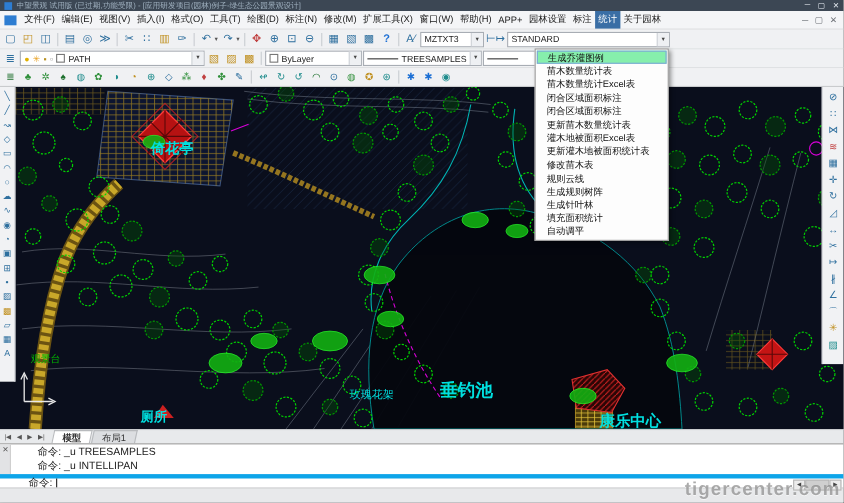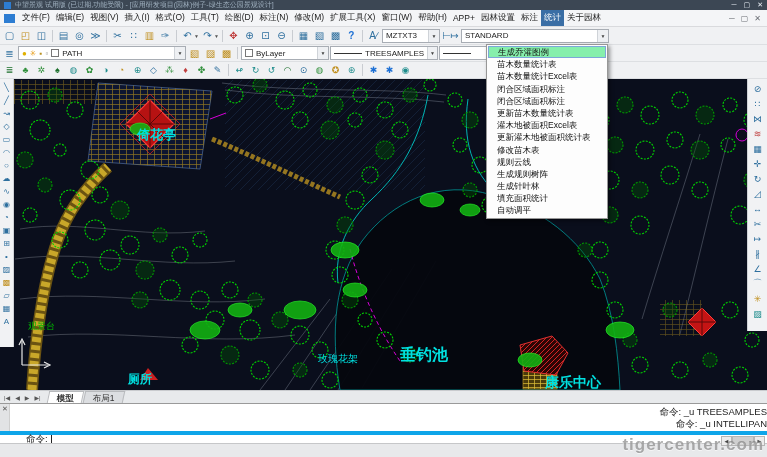--- a/index.html
+++ b/index.html
@@ -74,7 +74,7 @@
   .cmdwin{position:relative;height:28px;background:#fff;border-top:1px solid #9a9a9a;font-family:"DejaVu Sans Mono","Liberation Mono",monospace;font-size:9.5px;color:#222;}
   .cmd-grip{position:absolute;left:0;top:0;bottom:0;width:10px;background:#e2e3e5;border-right:1px solid #cfcfcf;}
   .cmd-grip .x{position:absolute;left:2px;top:1px;font-size:7px;color:#555;}
-  .cmd-lines{padding:2px 0 0 34px;line-height:12px;text-align:right;}
+  .cmd-lines{padding:2px 0 0 34px;line-height:12px;}
   .cmdprompt{height:12px;background:#fff;border-top:4px solid #0ea5e9;display:flex;align-items:center;font-family:"DejaVu Sans Mono","Liberation Mono",monospace;font-size:9.5px;color:#222;padding-left:26px;position:relative;}
   .caret{width:1px;height:8px;background:#222;margin-left:3px;}
   .hscroll{position:absolute;right:2px;top:1px;display:flex;align-items:center;height:10px;}

